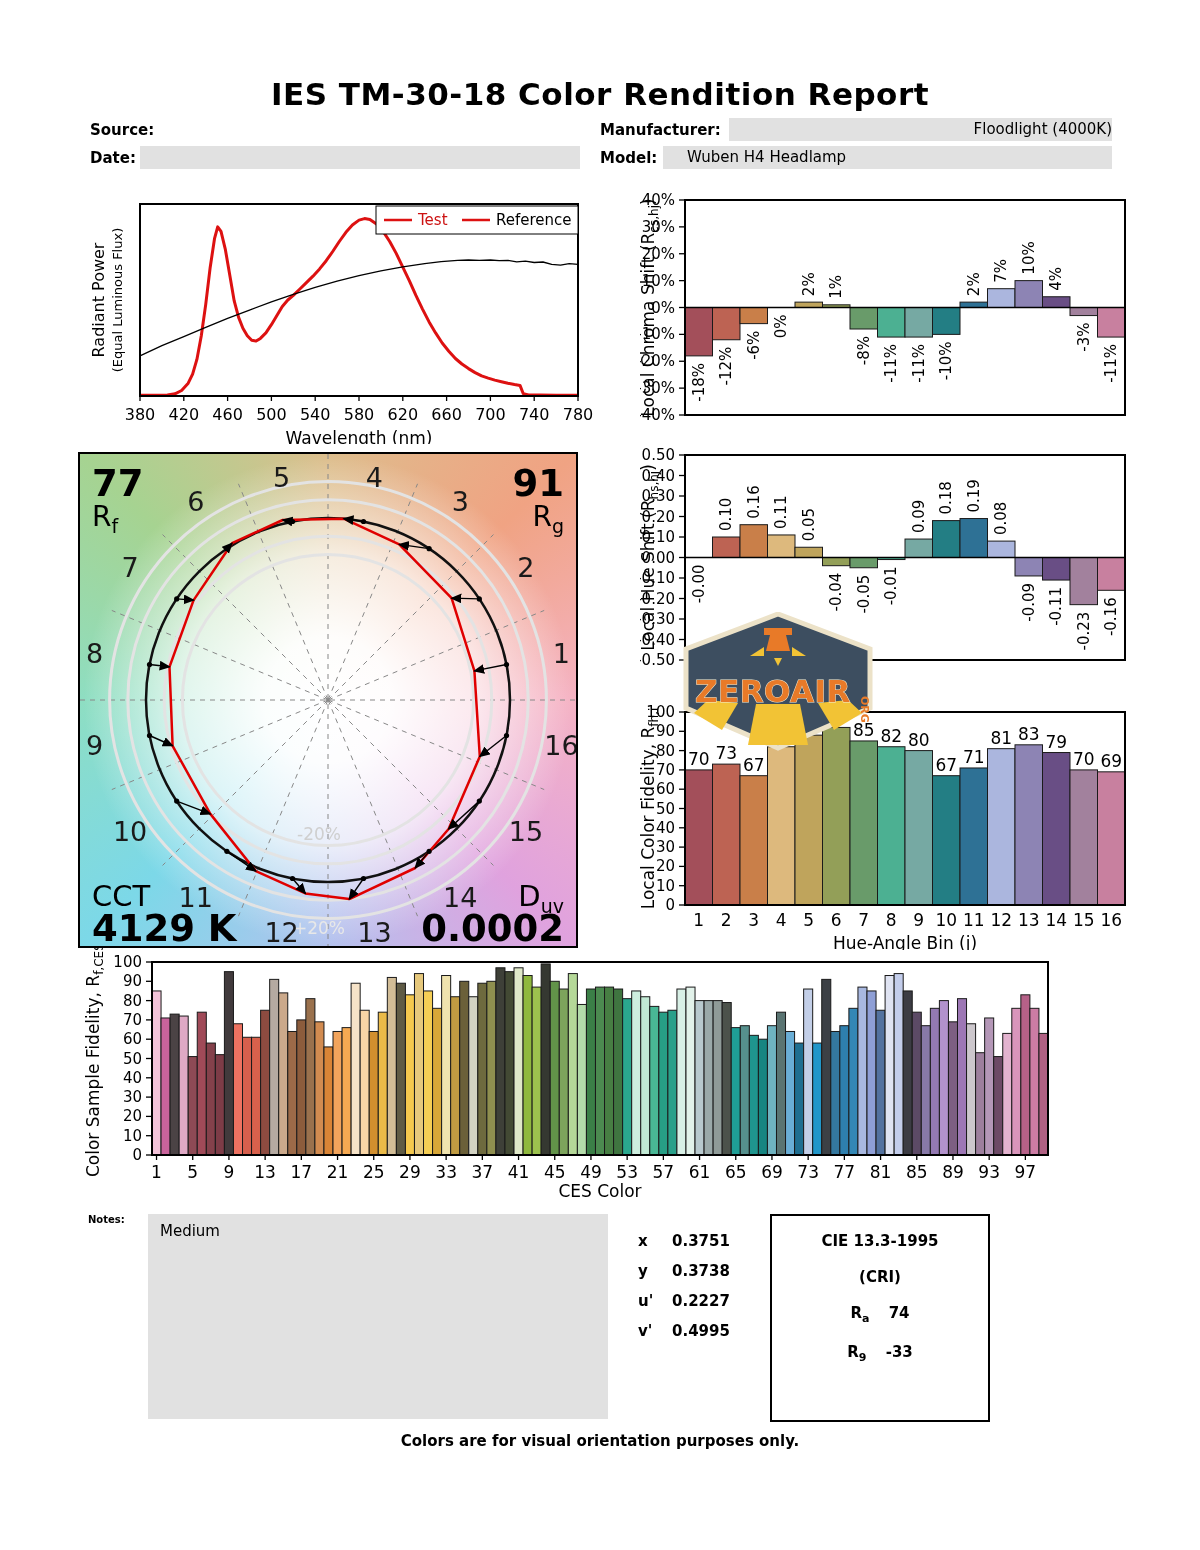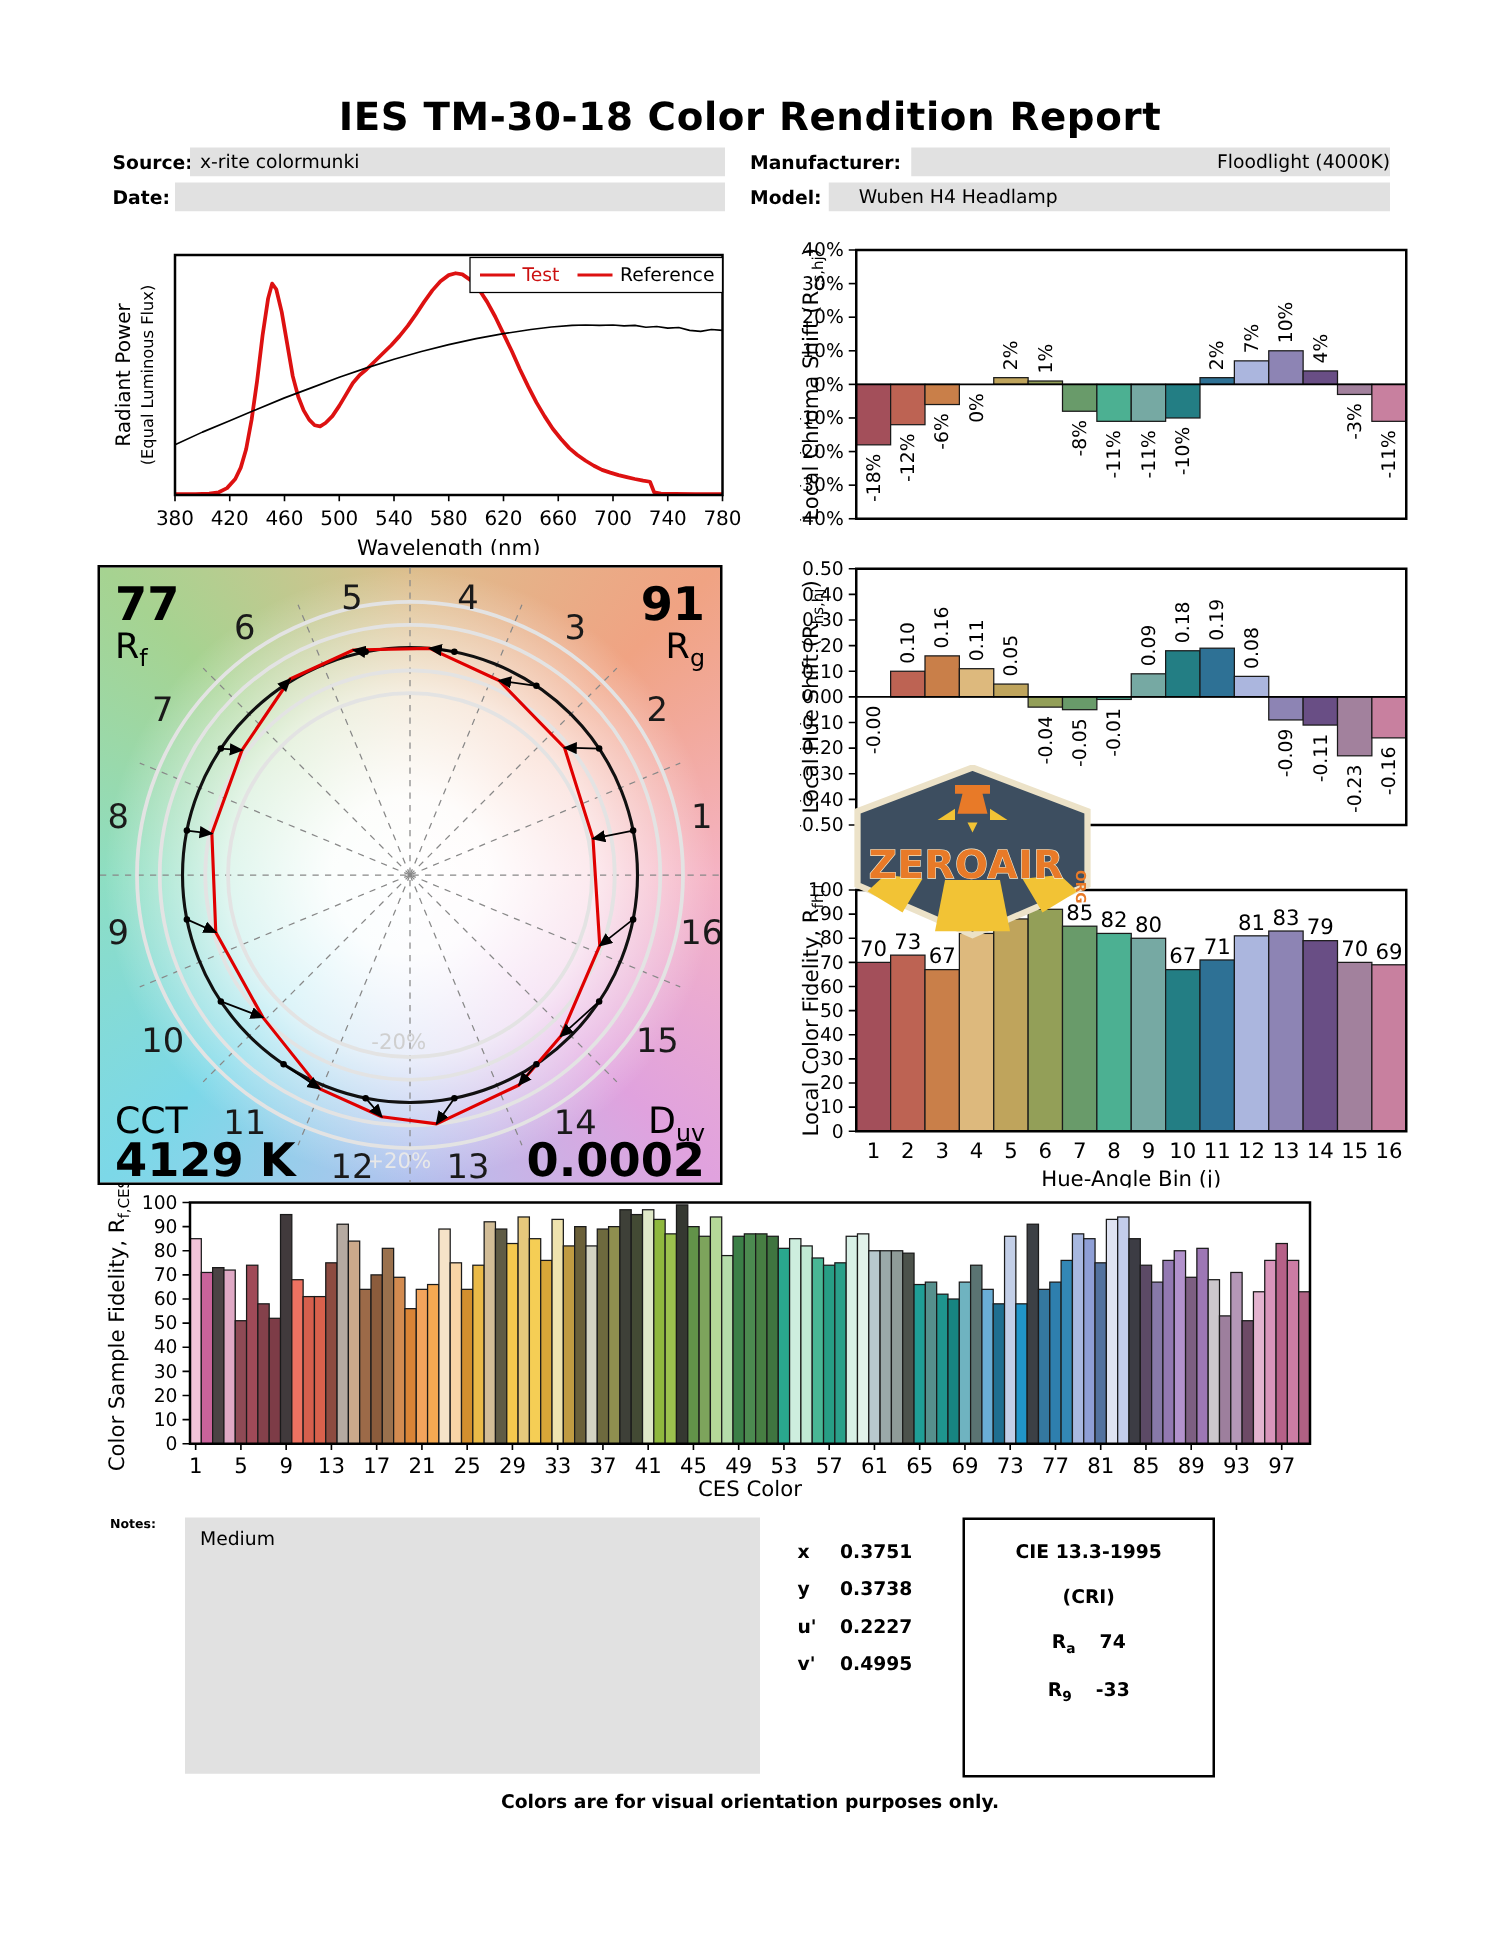--- a/index.html
+++ b/index.html
@@ -44,7 +44,6 @@
   <div class="title">IES TM-30-18 Color Rendition Report</div>
 
   <div class="meta-label" style="left:90px;top:121px;">Source:</div>
-  <div class="meta-box" style="left:152px;top:118px;width:428px;">x-rite colormunki</div>
   <div class="meta-label" style="left:600px;top:121px;">Manufacturer:</div>
   <div class="meta-box" style="left:729px;top:118px;width:383px;text-align:right;">Floodlight (4000K)</div>
   <div class="meta-label" style="left:90px;top:149px;">Date:</div>

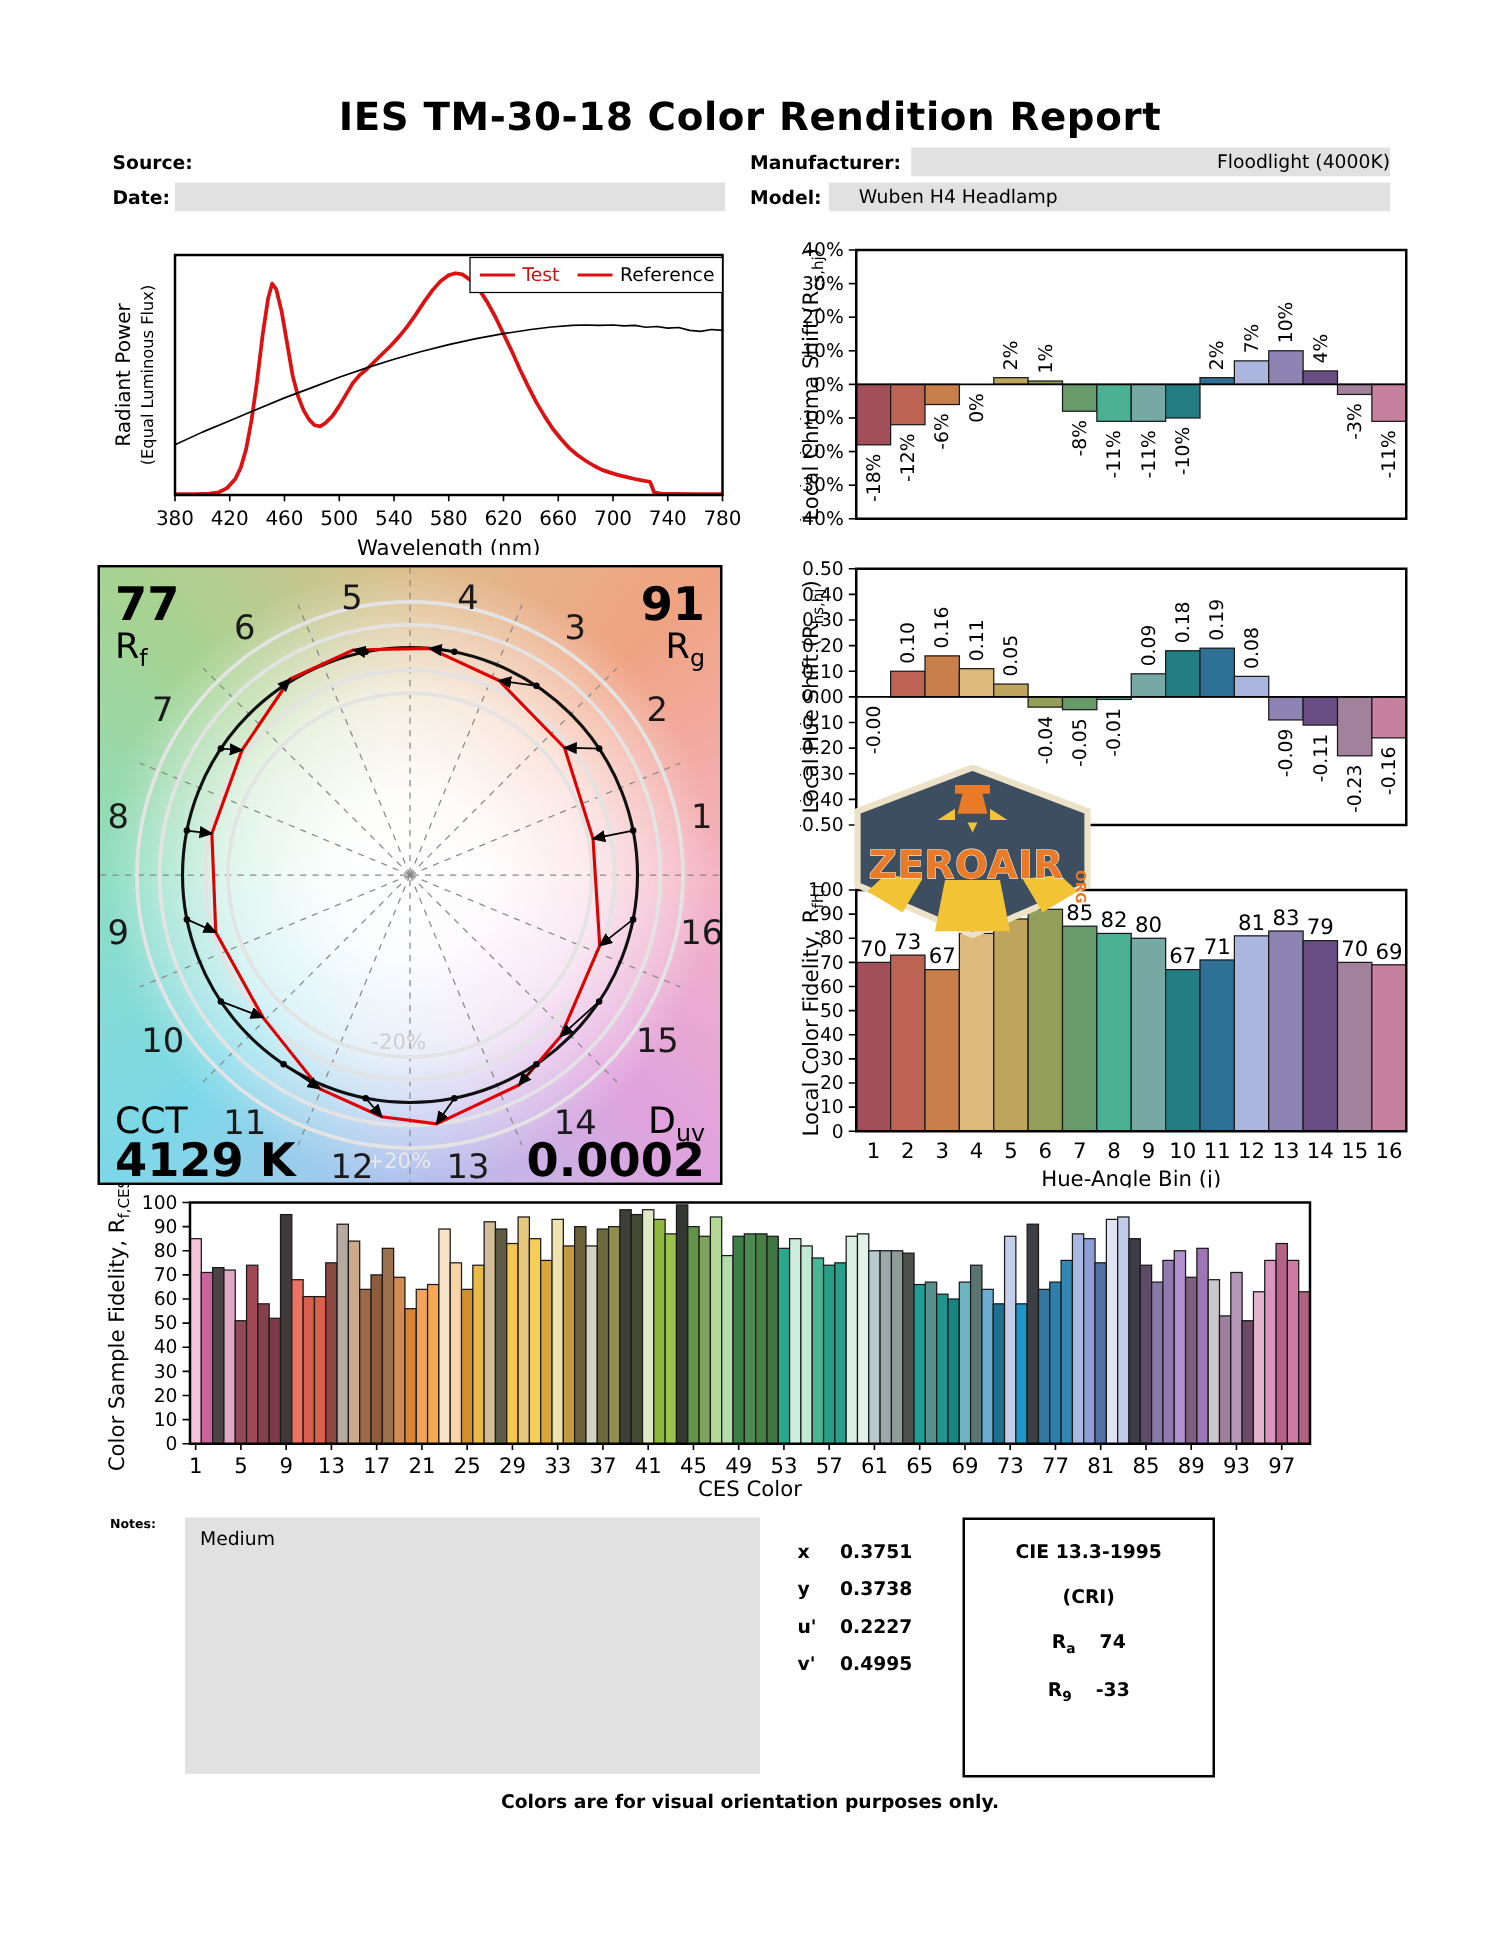--- a/index.html
+++ b/index.html
@@ -25,7 +25,7 @@
   .xyuv{position:absolute;left:638px;top:1232px;font-size:15px;font-weight:bold;}
   .xyuv-row{display:flex;margin-bottom:12px;}
   .xyuv-row .lab{width:34px;}
-  .cie-box{position:absolute;left:770px;top:1214px;width:202px;height:208px;
+  .cie-box{position:absolute;left:770px;top:1214px;width:220px;height:208px;
            border:2px solid #000;box-sizing:border-box;text-align:center;
            font-size:15px;font-weight:bold;}
   .cie-title{margin-top:16px;}

